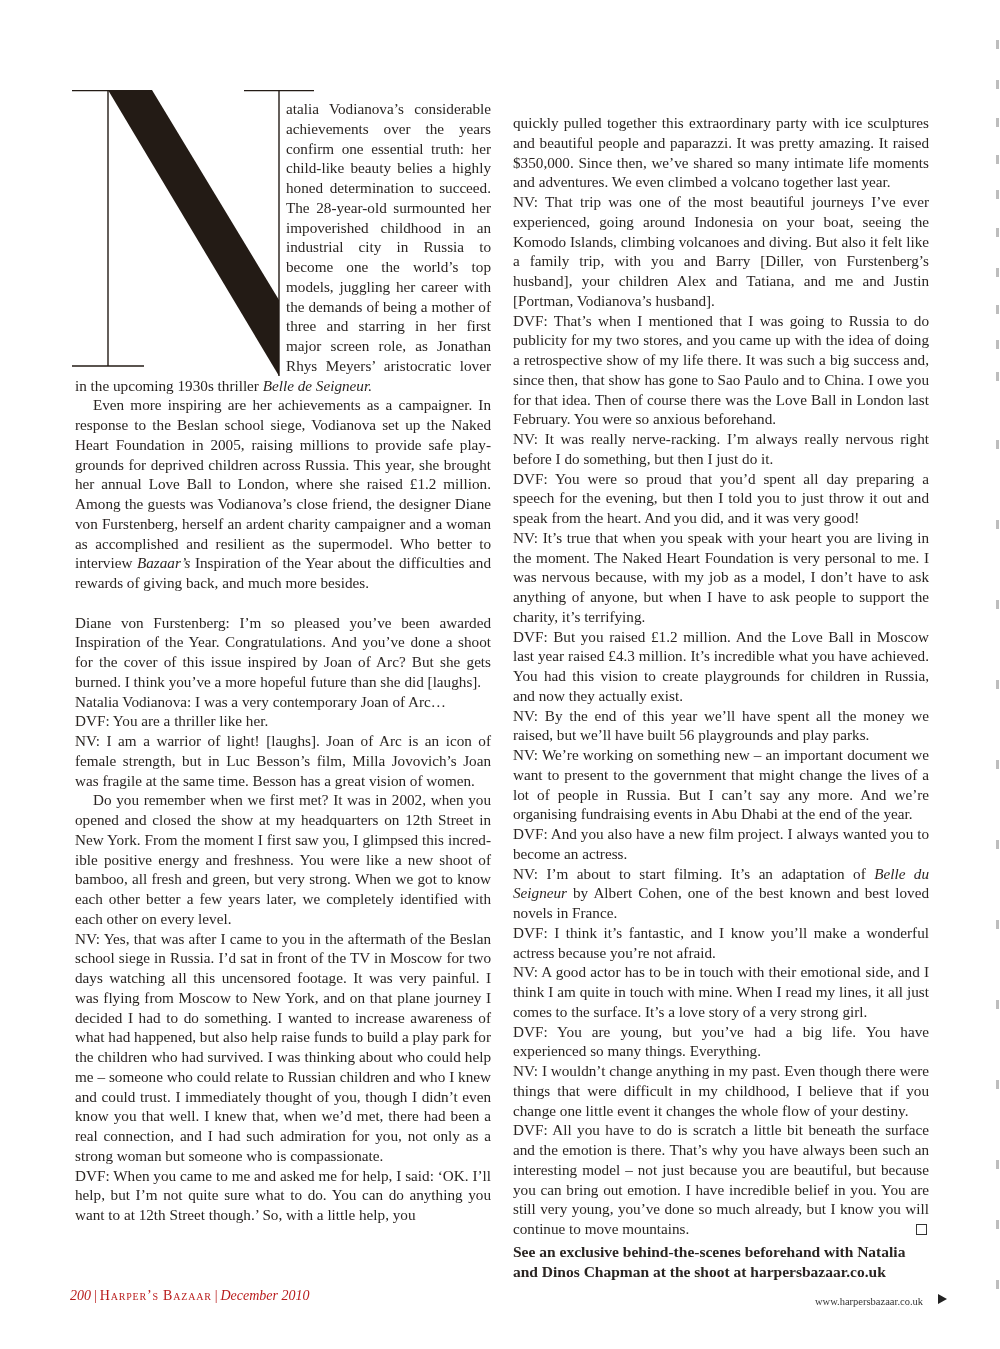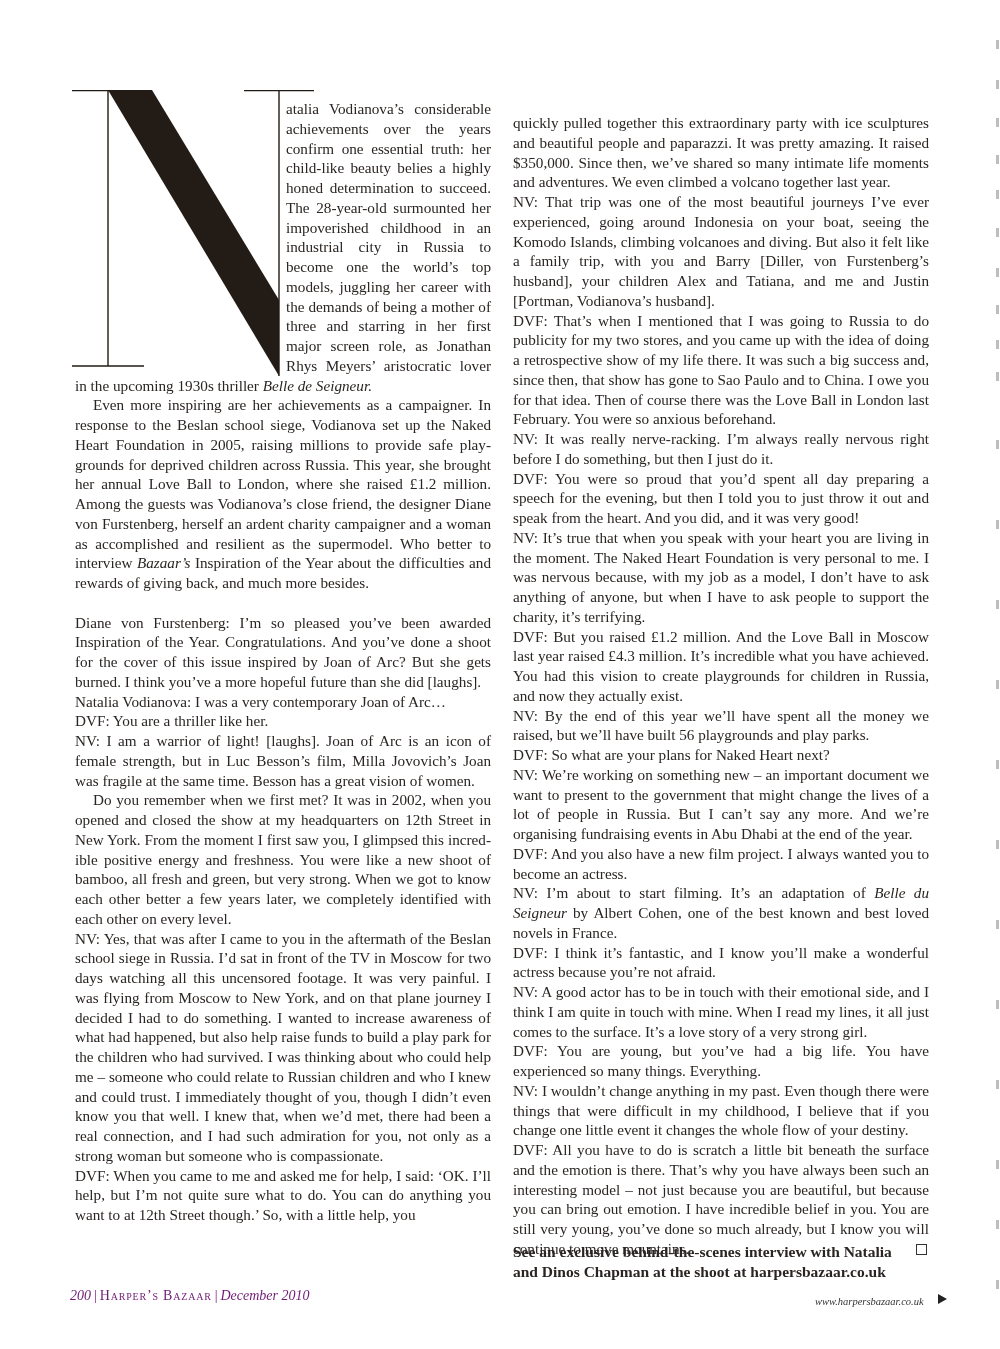--- a/index.html
+++ b/index.html
@@ -74,7 +74,6 @@
     <p><b class="speaker">NV:</b><span> It’s true that when you speak with your heart you are living in the moment. The Naked Heart Foundation is very personal to me. I was nervous because, with my job as a model, I don’t have to ask anything of anyone, but when I have to ask people to support the charity, it’s terrifying.</span></p>
     <p><b class="speaker">DVF:</b><span> But you raised £1.2 million. And the Love Ball in Moscow last year raised £4.3 million. It’s incredible what you have achieved. You had this vision to create playgrounds for children in Russia, and now they actually exist.</span></p>
     <p><b class="speaker">NV:</b><span> By the end of this year we’ll have spent all the money we raised, but we’ll have built 56 playgrounds and play parks.</span></p>
-    <p><b class="speaker">DVF:</b><span> So what are your plans for Naked Heart next?</span></p>
     <p><b class="speaker">NV:</b><span> We’re working on something new – an important document we want to present to the government that might change the lives of a lot of people in Russia. But I can’t say any more. And we’re organising fundraising events in Abu Dhabi at the end of the year.</span></p>
     <p><b class="speaker">DVF:</b><span> And you also have a new film project. I always wanted you to become an actress.</span></p>
     <p><b class="speaker">NV:</b><span> I’m about to start filming. It’s an adaptation of </span><i>Belle du Seigneur</i><span> by Albert Cohen, one of the best known and best loved novels in France.</span></p>

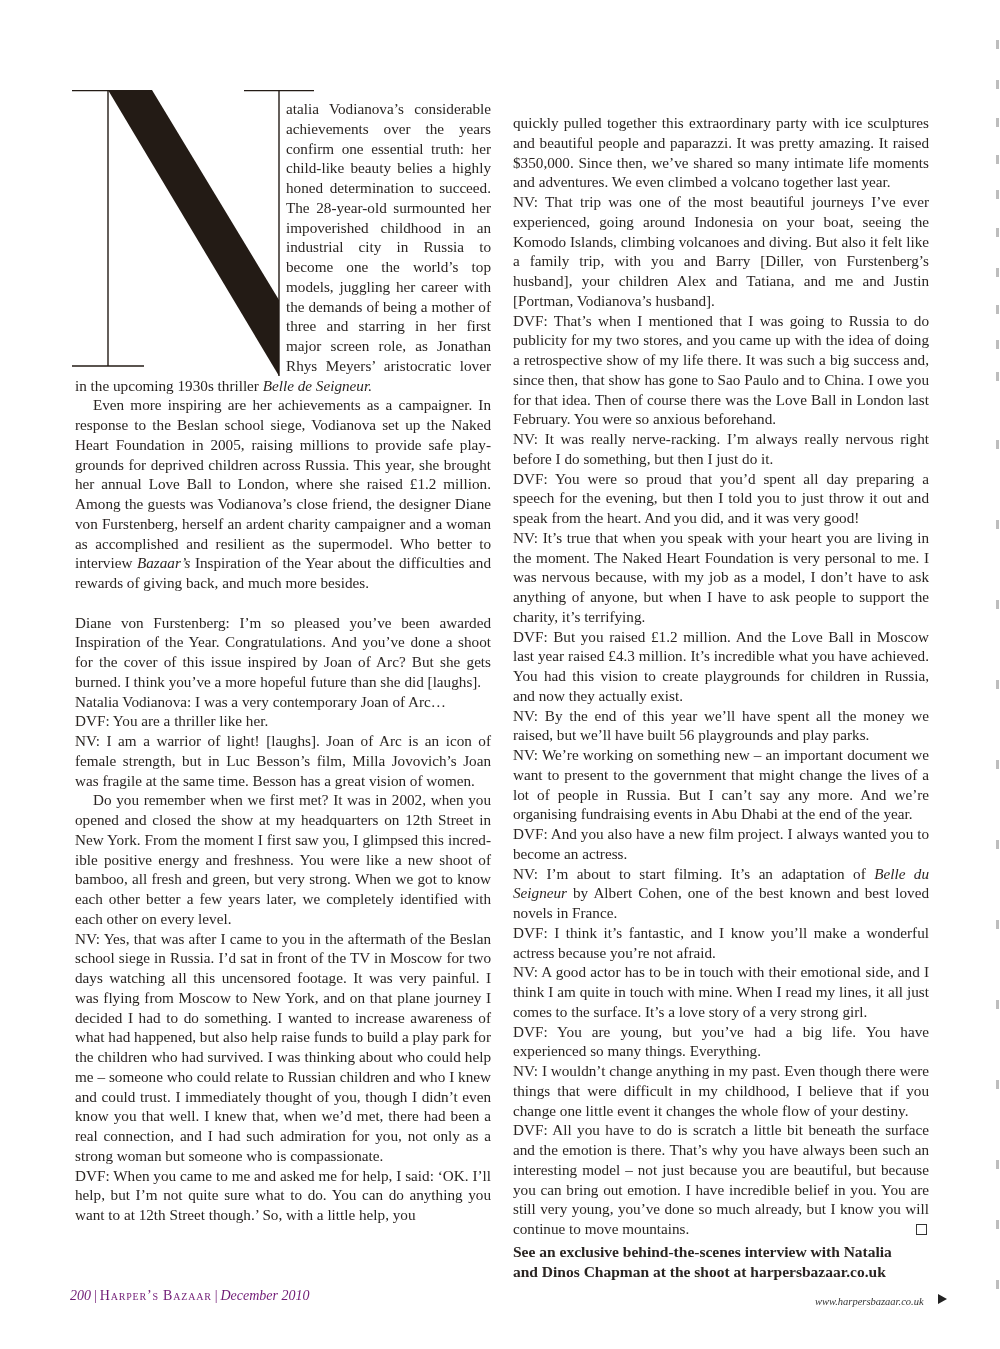--- a/index.html
+++ b/index.html
@@ -85,7 +85,7 @@
   </div>
 
   <div class="promo">
-    <div>See an exclusive behind-the-scenes interview with Natalia</div>
+    <div>See an exclusive behind-the-scenes beforehand with Natalia</div>
     <div>and Dinos Chapman at the shoot at harpersbazaar.co.uk</div>
   </div>
 

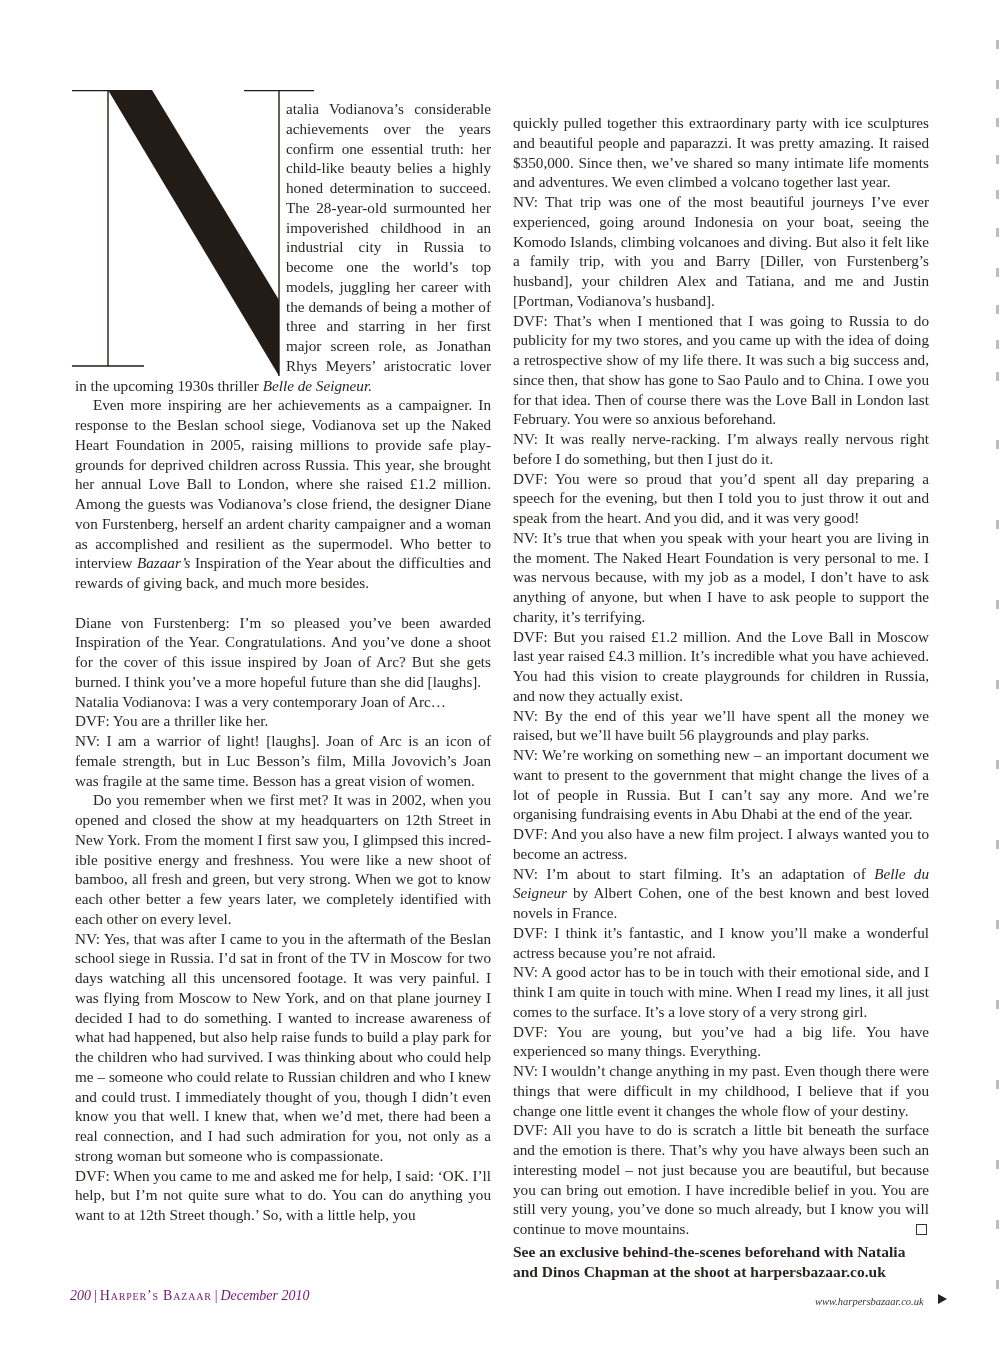--- a/index.html
+++ b/index.html
@@ -20,7 +20,7 @@
   .gap { height: 19.75px; }
   .end-mark { display: inline-block; width: 9px; height: 9px; border: 1px solid #333; float: right; margin-top: 5px; margin-right: 2px; }
   .promo { position: absolute; left: 513px; top: 1242px; width: 420px; font-weight: bold; font-size: 15.5px; line-height: 20px; color: #2a2522; }
-  .folio { position: absolute; left: 70px; top: 1288px; font-size: 14px; color: #701a75; }
+  .folio { position: absolute; left: 70px; top: 1288px; font-size: 14px; color: #b91c1c; }
   .folio .num, .folio .date { font-style: italic; }
   .folio .mag { font-variant: small-caps; letter-spacing: 0.8px; font-size: 14px; }
   .folio .sep { margin: 0 3px; }

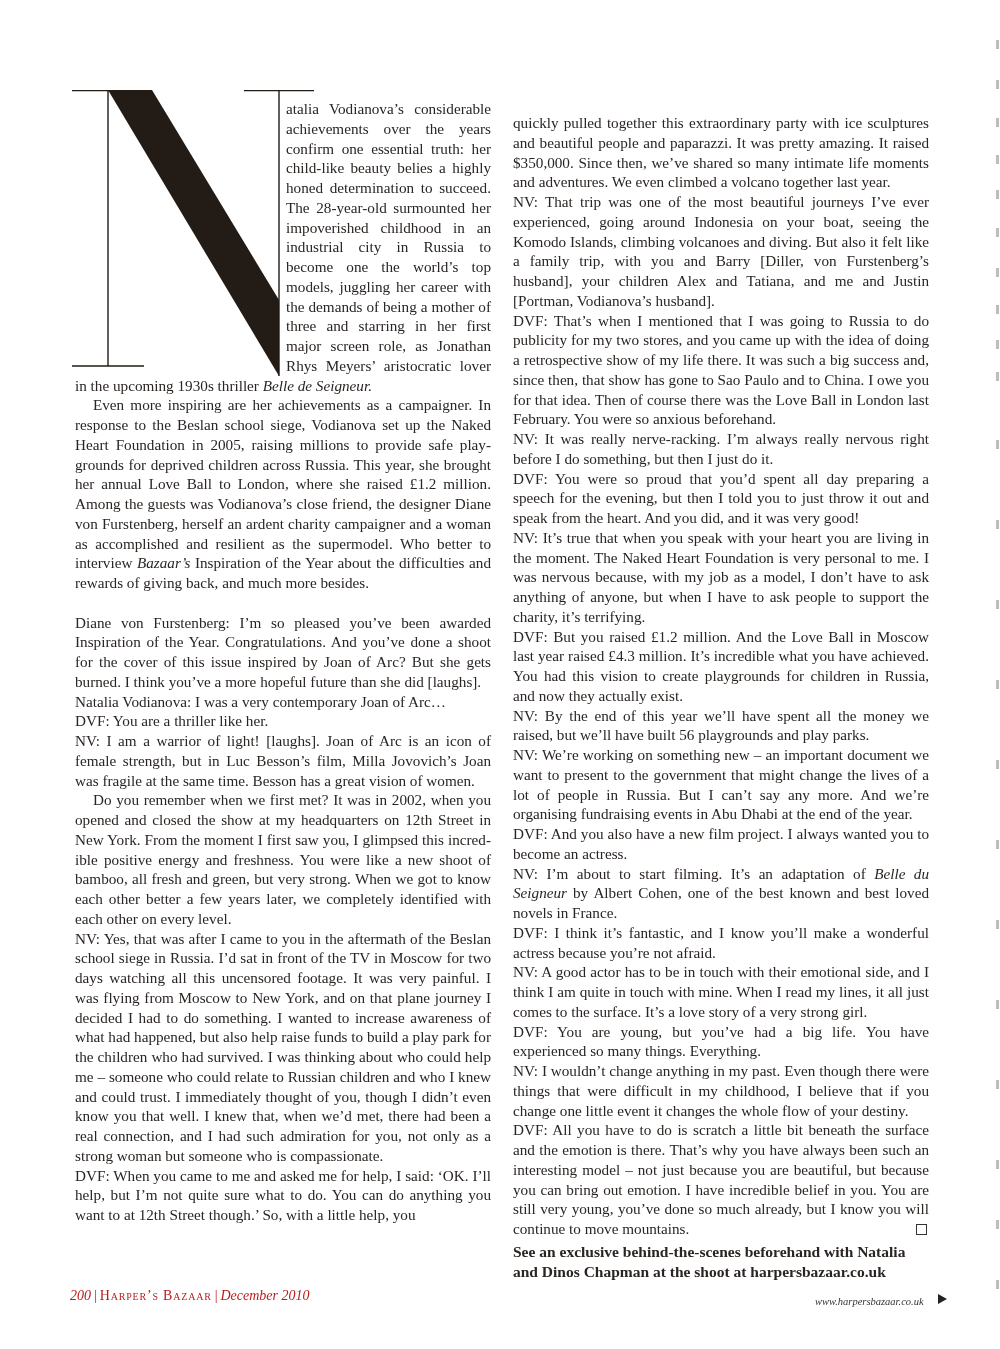--- a/index.html
+++ b/index.html
@@ -24,7 +24,7 @@
   .folio .num, .folio .date { font-style: italic; }
   .folio .mag { font-variant: small-caps; letter-spacing: 0.8px; font-size: 14px; }
   .folio .sep { margin: 0 3px; }
-  .site { position: absolute; left: 815px; top: 1296px; font-size: 10.5px; font-style: italic; color: #333; }
+  .site { position: absolute; left: 815px; top: 1296px; font-size: 10.5px; color: #333; }
   .arrow { position: absolute; left: 938px; top: 1294px; width: 0; height: 0; border-left: 9px solid #222; border-top: 5px solid transparent; border-bottom: 5px solid transparent; }
   .edge { position: absolute; right: 0; top: 0; width: 8px; height: 1349px; }
   .edge i { position: absolute; right: 1px; width: 3px; height: 9px; background: #bdbdbd; }

